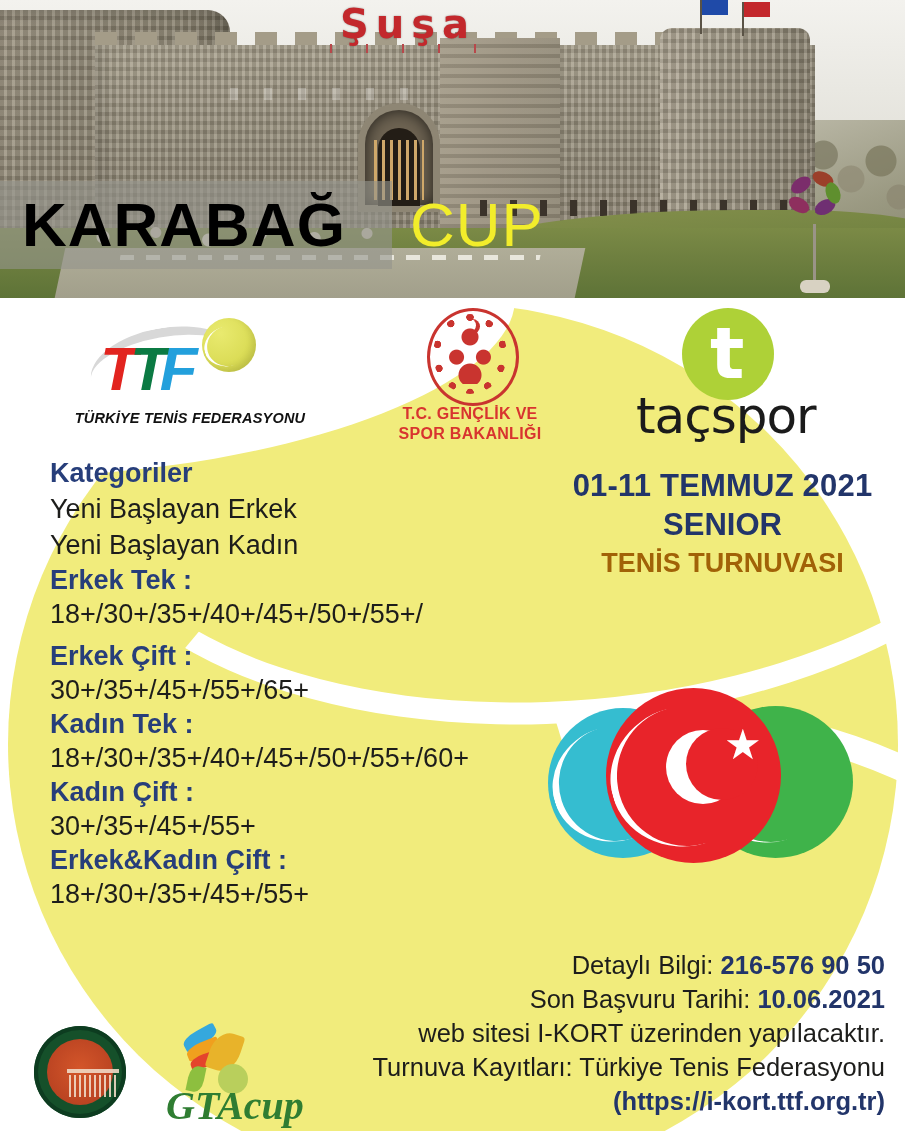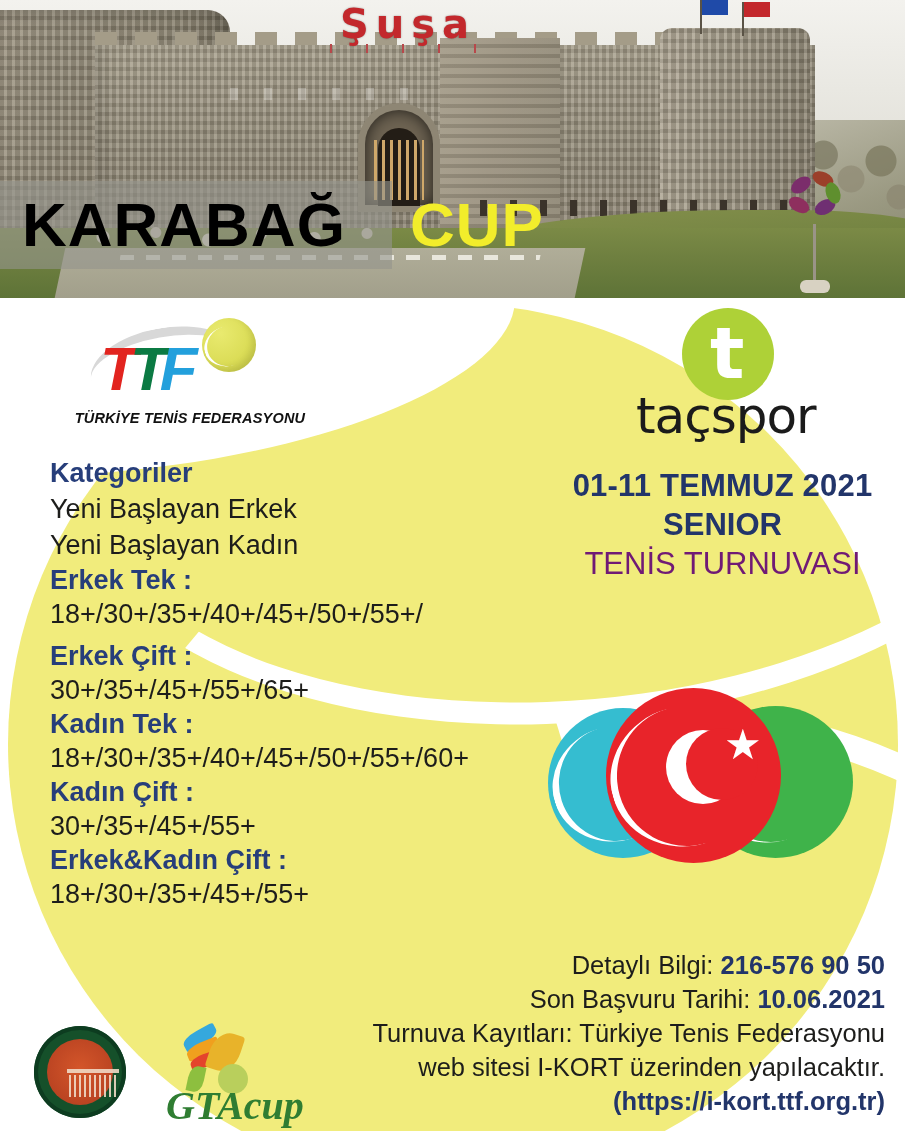--- a/index.html
+++ b/index.html
@@ -171,7 +171,7 @@
   }
   .title-cup{
     position:absolute;left:410px;top:186px;
-    font-size:62px;font-weight:700;color:#f2ed2b;
+    font-size:62px;font-weight:400;color:#f2ed2b;
     letter-spacing:1px;line-height:78px;
     font-family:"Liberation Sans",sans-serif;
   }

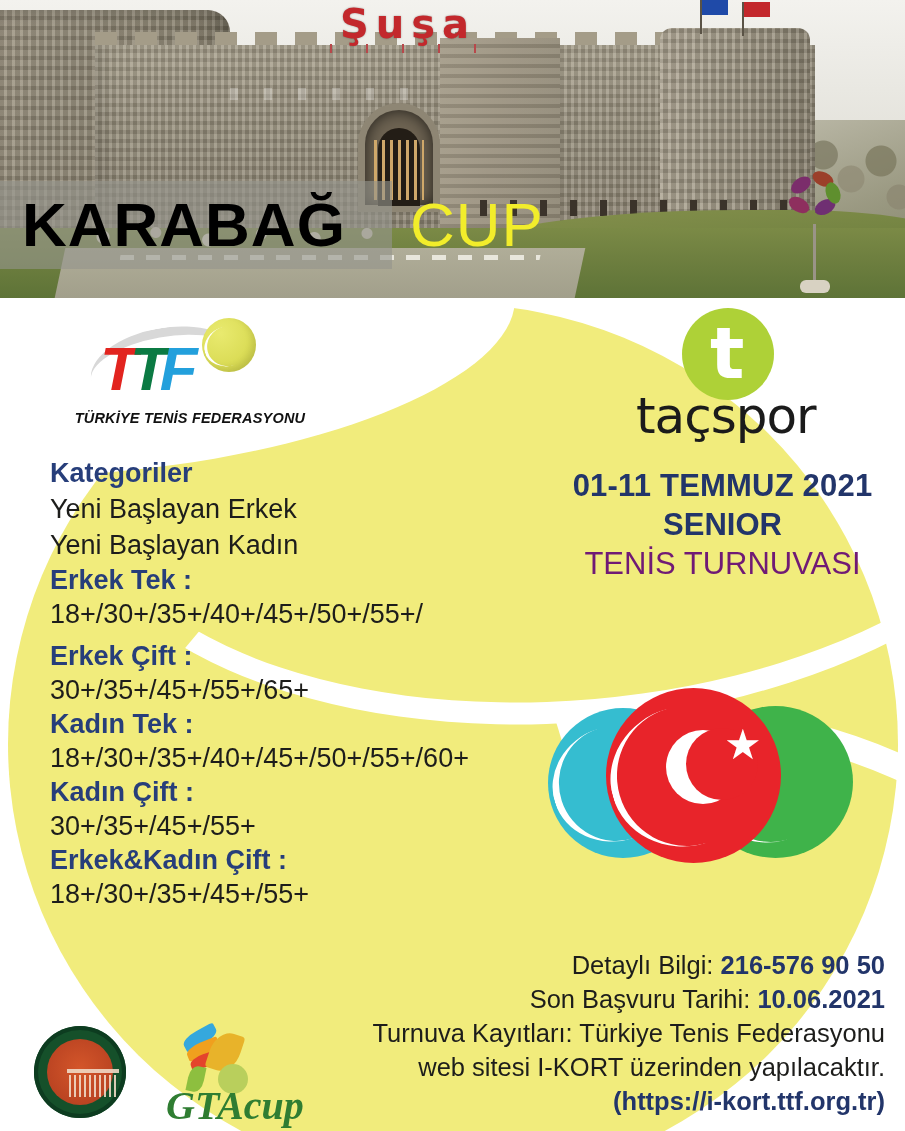--- a/index.html
+++ b/index.html
@@ -456,6 +456,16 @@
         <div class="ttf-name">TÜRKİYE TENİS FEDERASYONU</div>
       </div>
 
+      <div class="gsb">
+        <div class="gsb-seal"></div>
+        <div class="gsb-dots"></div>
+        <div class="gsb-crescent"></div>
+        <div class="gsb-figs"></div>
+        <div class="gsb-text">
+          <div>T.C. GENÇLİK VE</div>
+          <div>SPOR BAKANLIĞI</div>
+        </div>
+      </div>
 
       <div class="tac">
         <div class="tac-circle"></div>

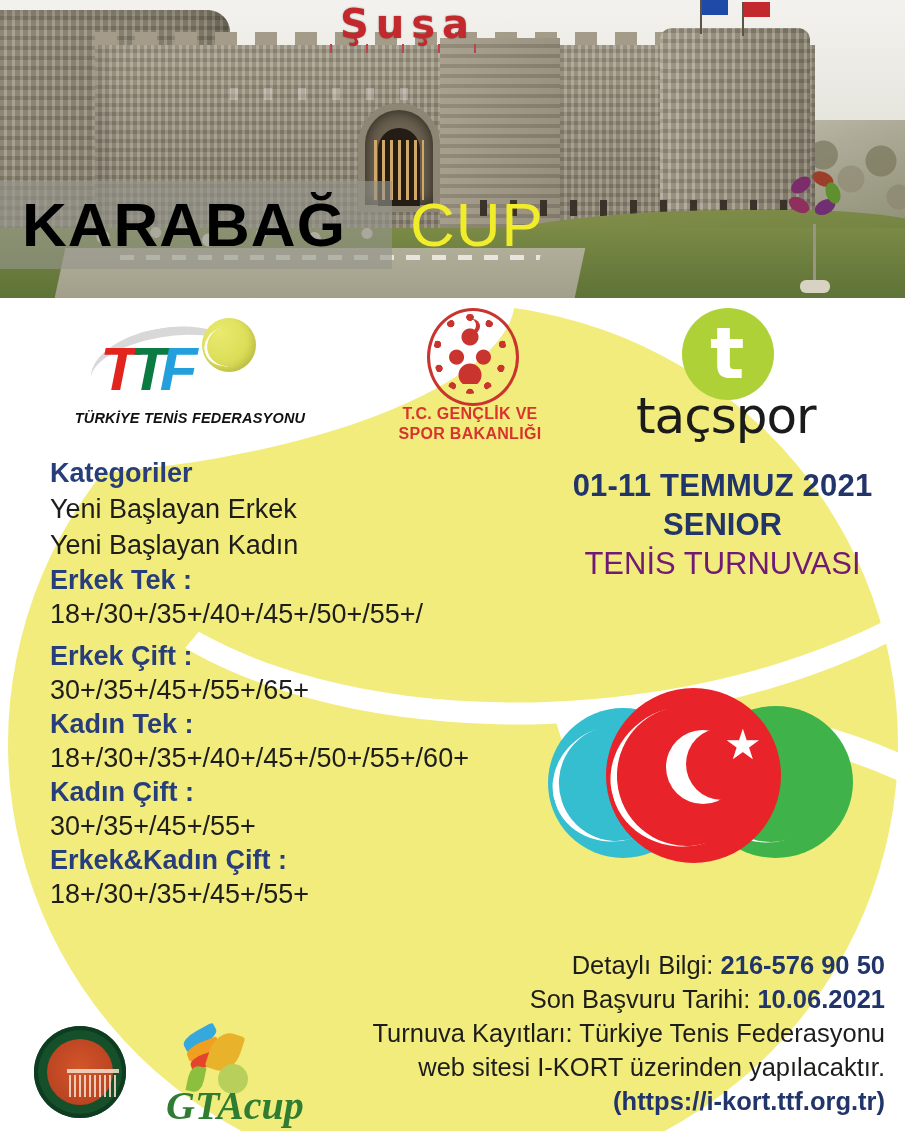--- a/index.html
+++ b/index.html
@@ -320,7 +320,7 @@
     font-family:"Liberation Sans",sans-serif;
   }
   .turnuva-line{
-    color:#701a75;font-weight:400;font-size:31px;line-height:39px;
+    color:#a16207;font-weight:700;font-size:27px;line-height:39px;
     font-family:"Liberation Sans",sans-serif;
   }
 

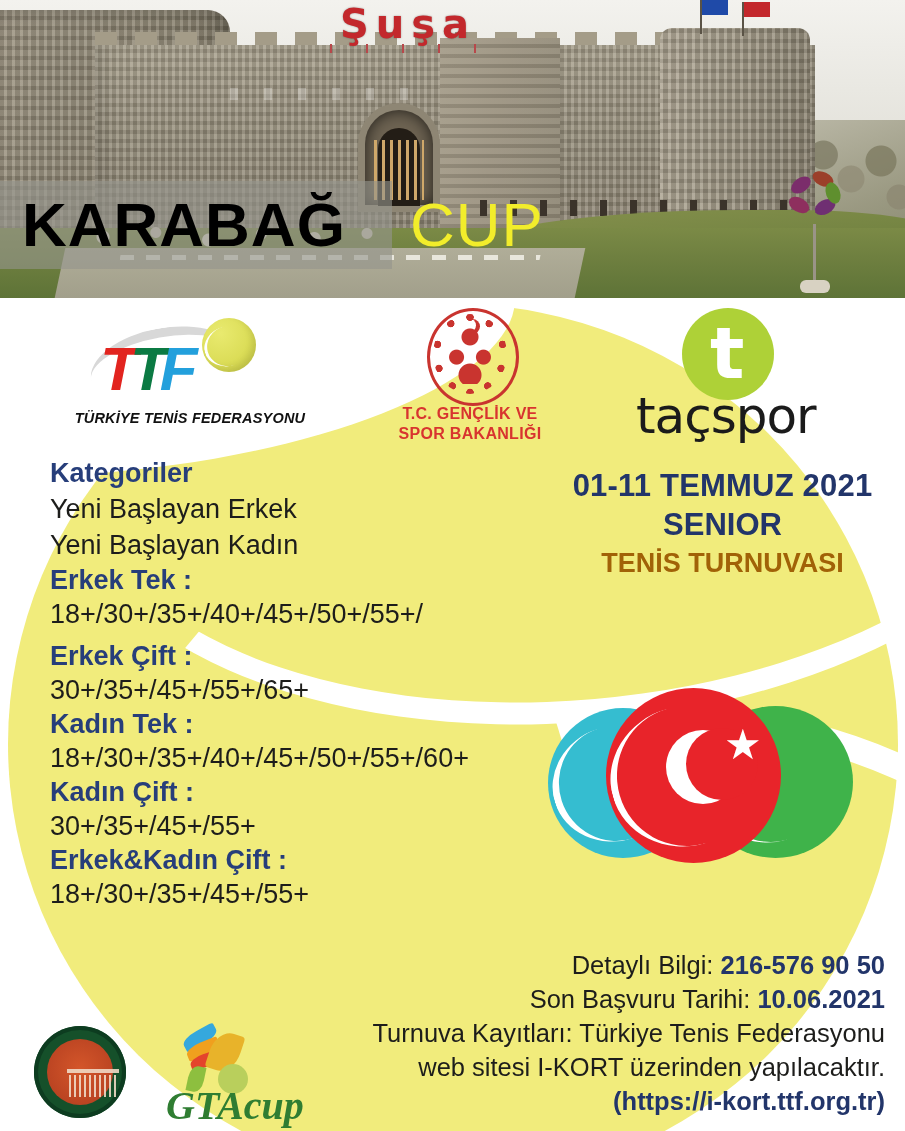--- a/index.html
+++ b/index.html
@@ -541,8 +541,8 @@
       <div>
         <span>Son Başvuru Tarihi: </span><b>10.06.2021</b>
       </div>
+      <div>web sitesi I-KORT üzerinden yapılacaktır.</div>
       <div>Turnuva Kayıtları: Türkiye Tenis Federasyonu</div>
-      <div>web sitesi I-KORT üzerinden yapılacaktır.</div>
       <div class="url">(https://i-kort.ttf.org.tr)</div>
     </div>
 

